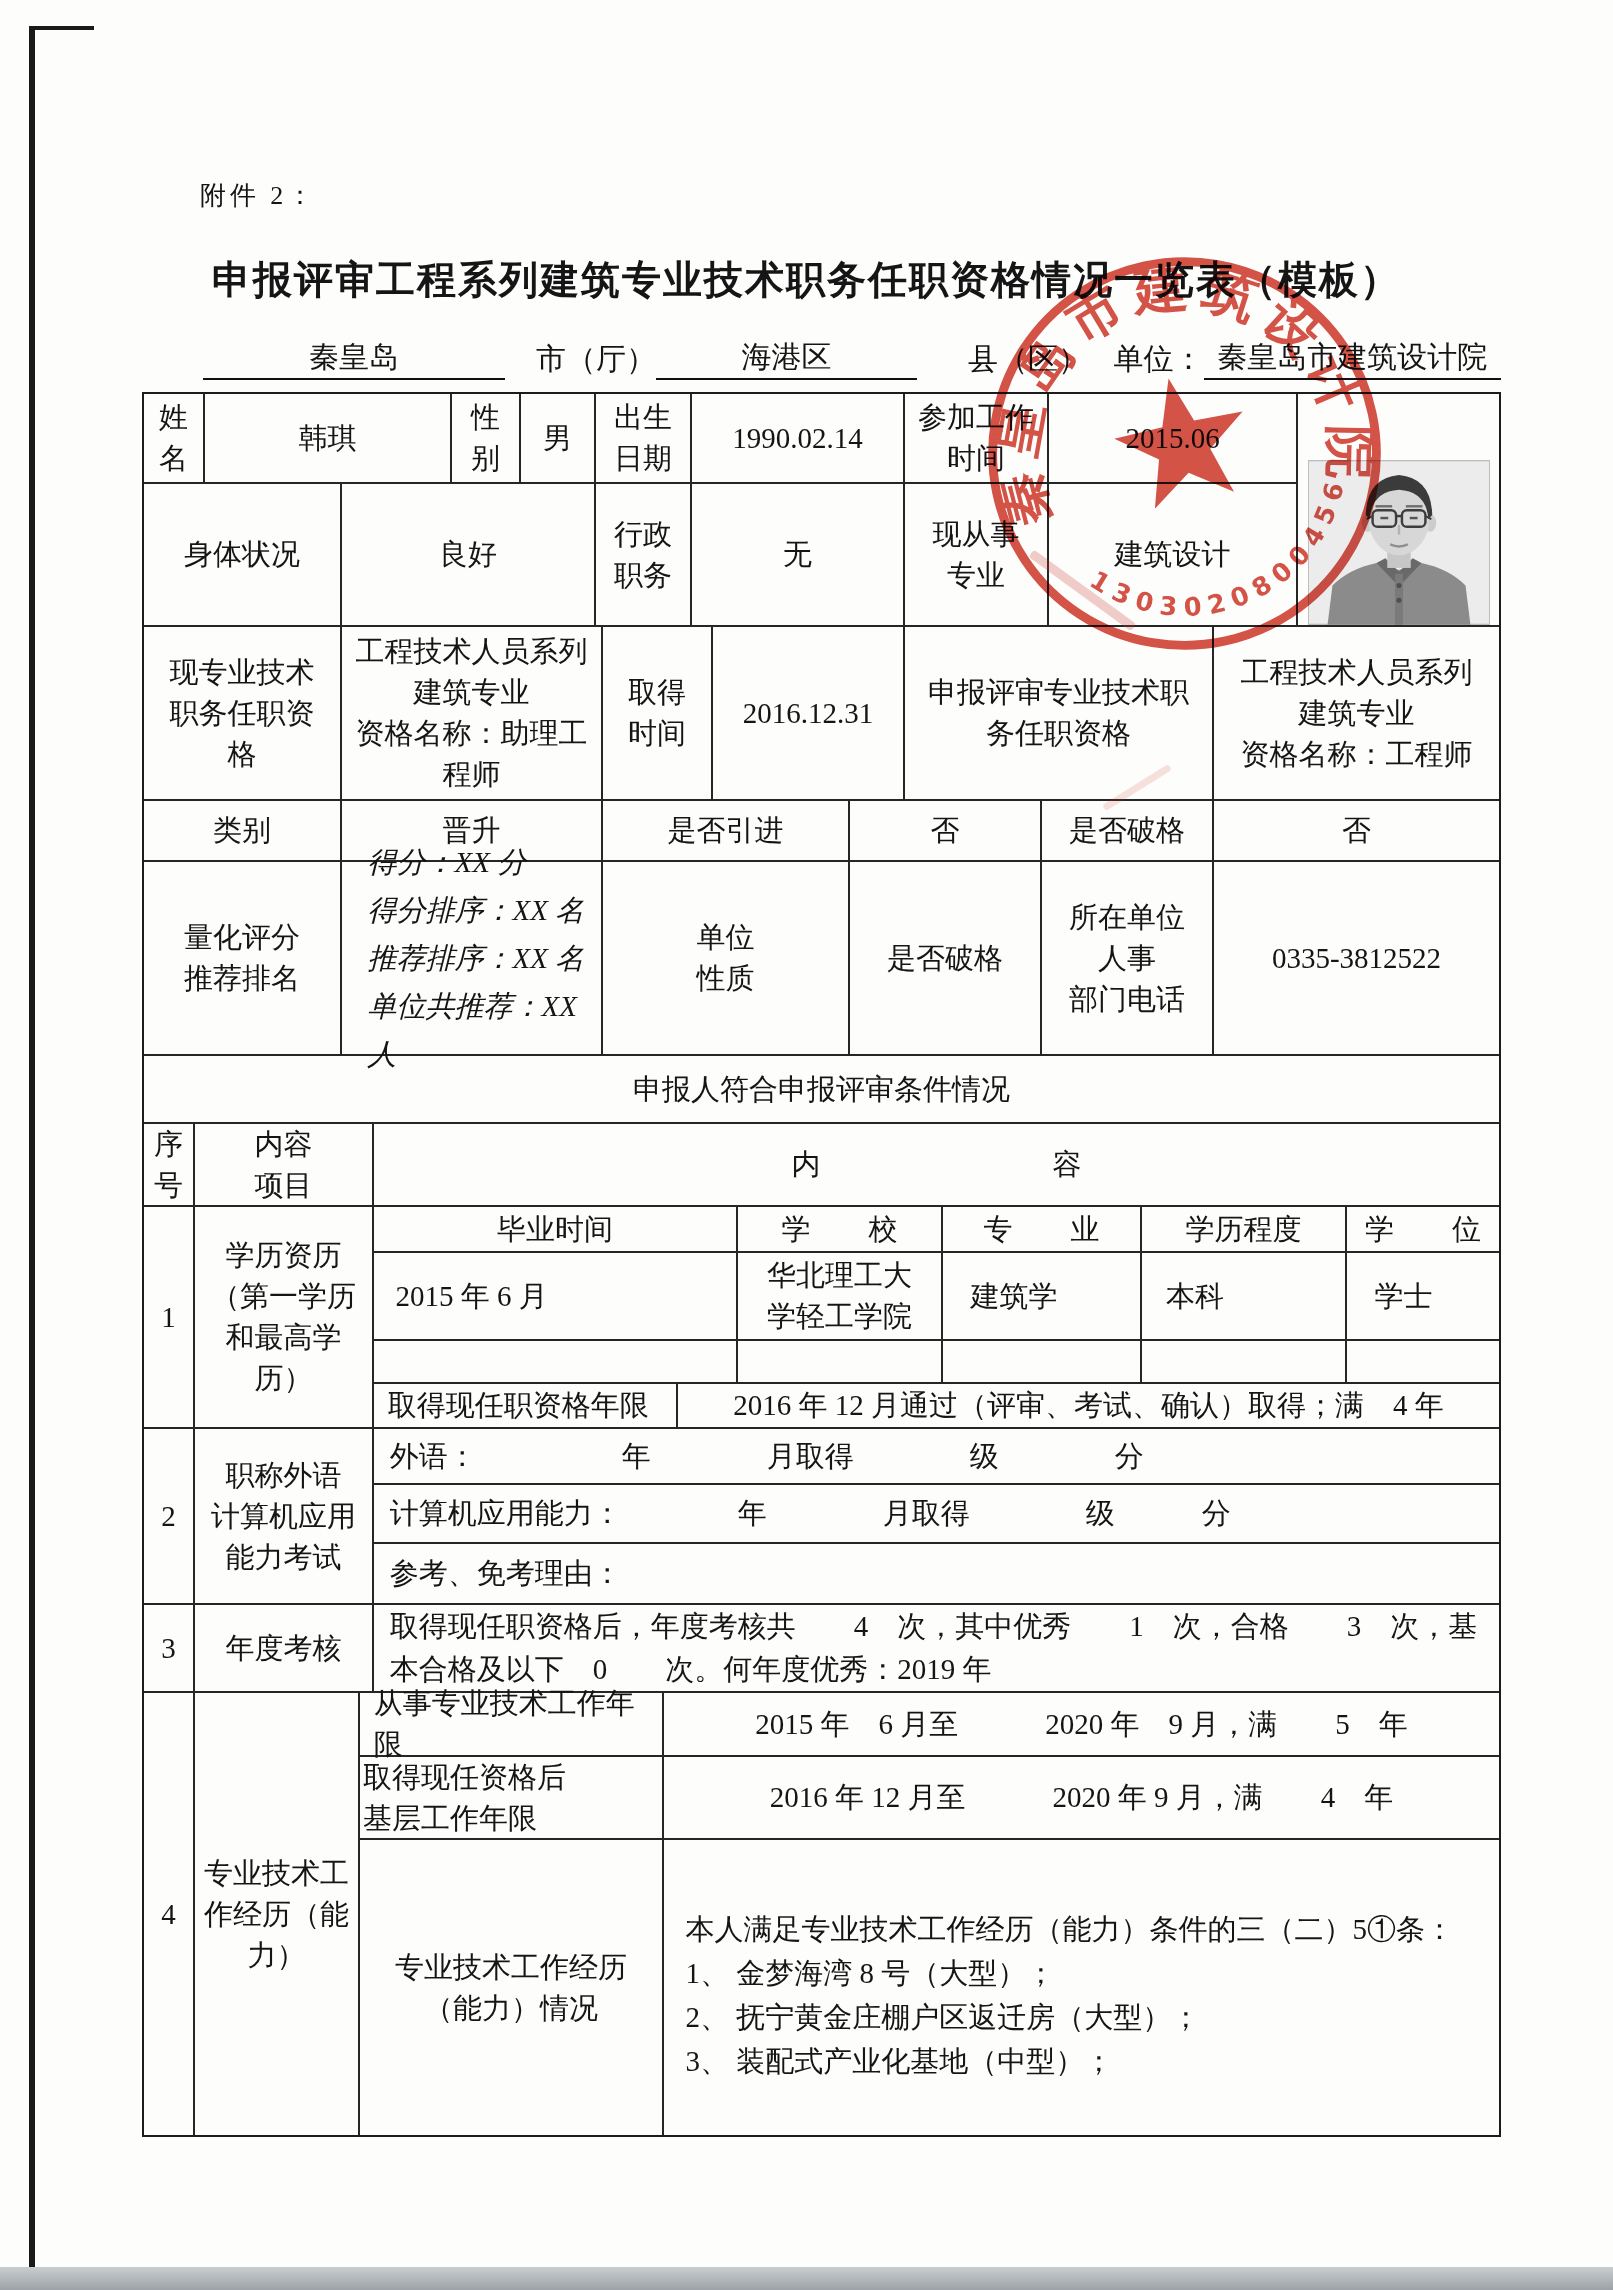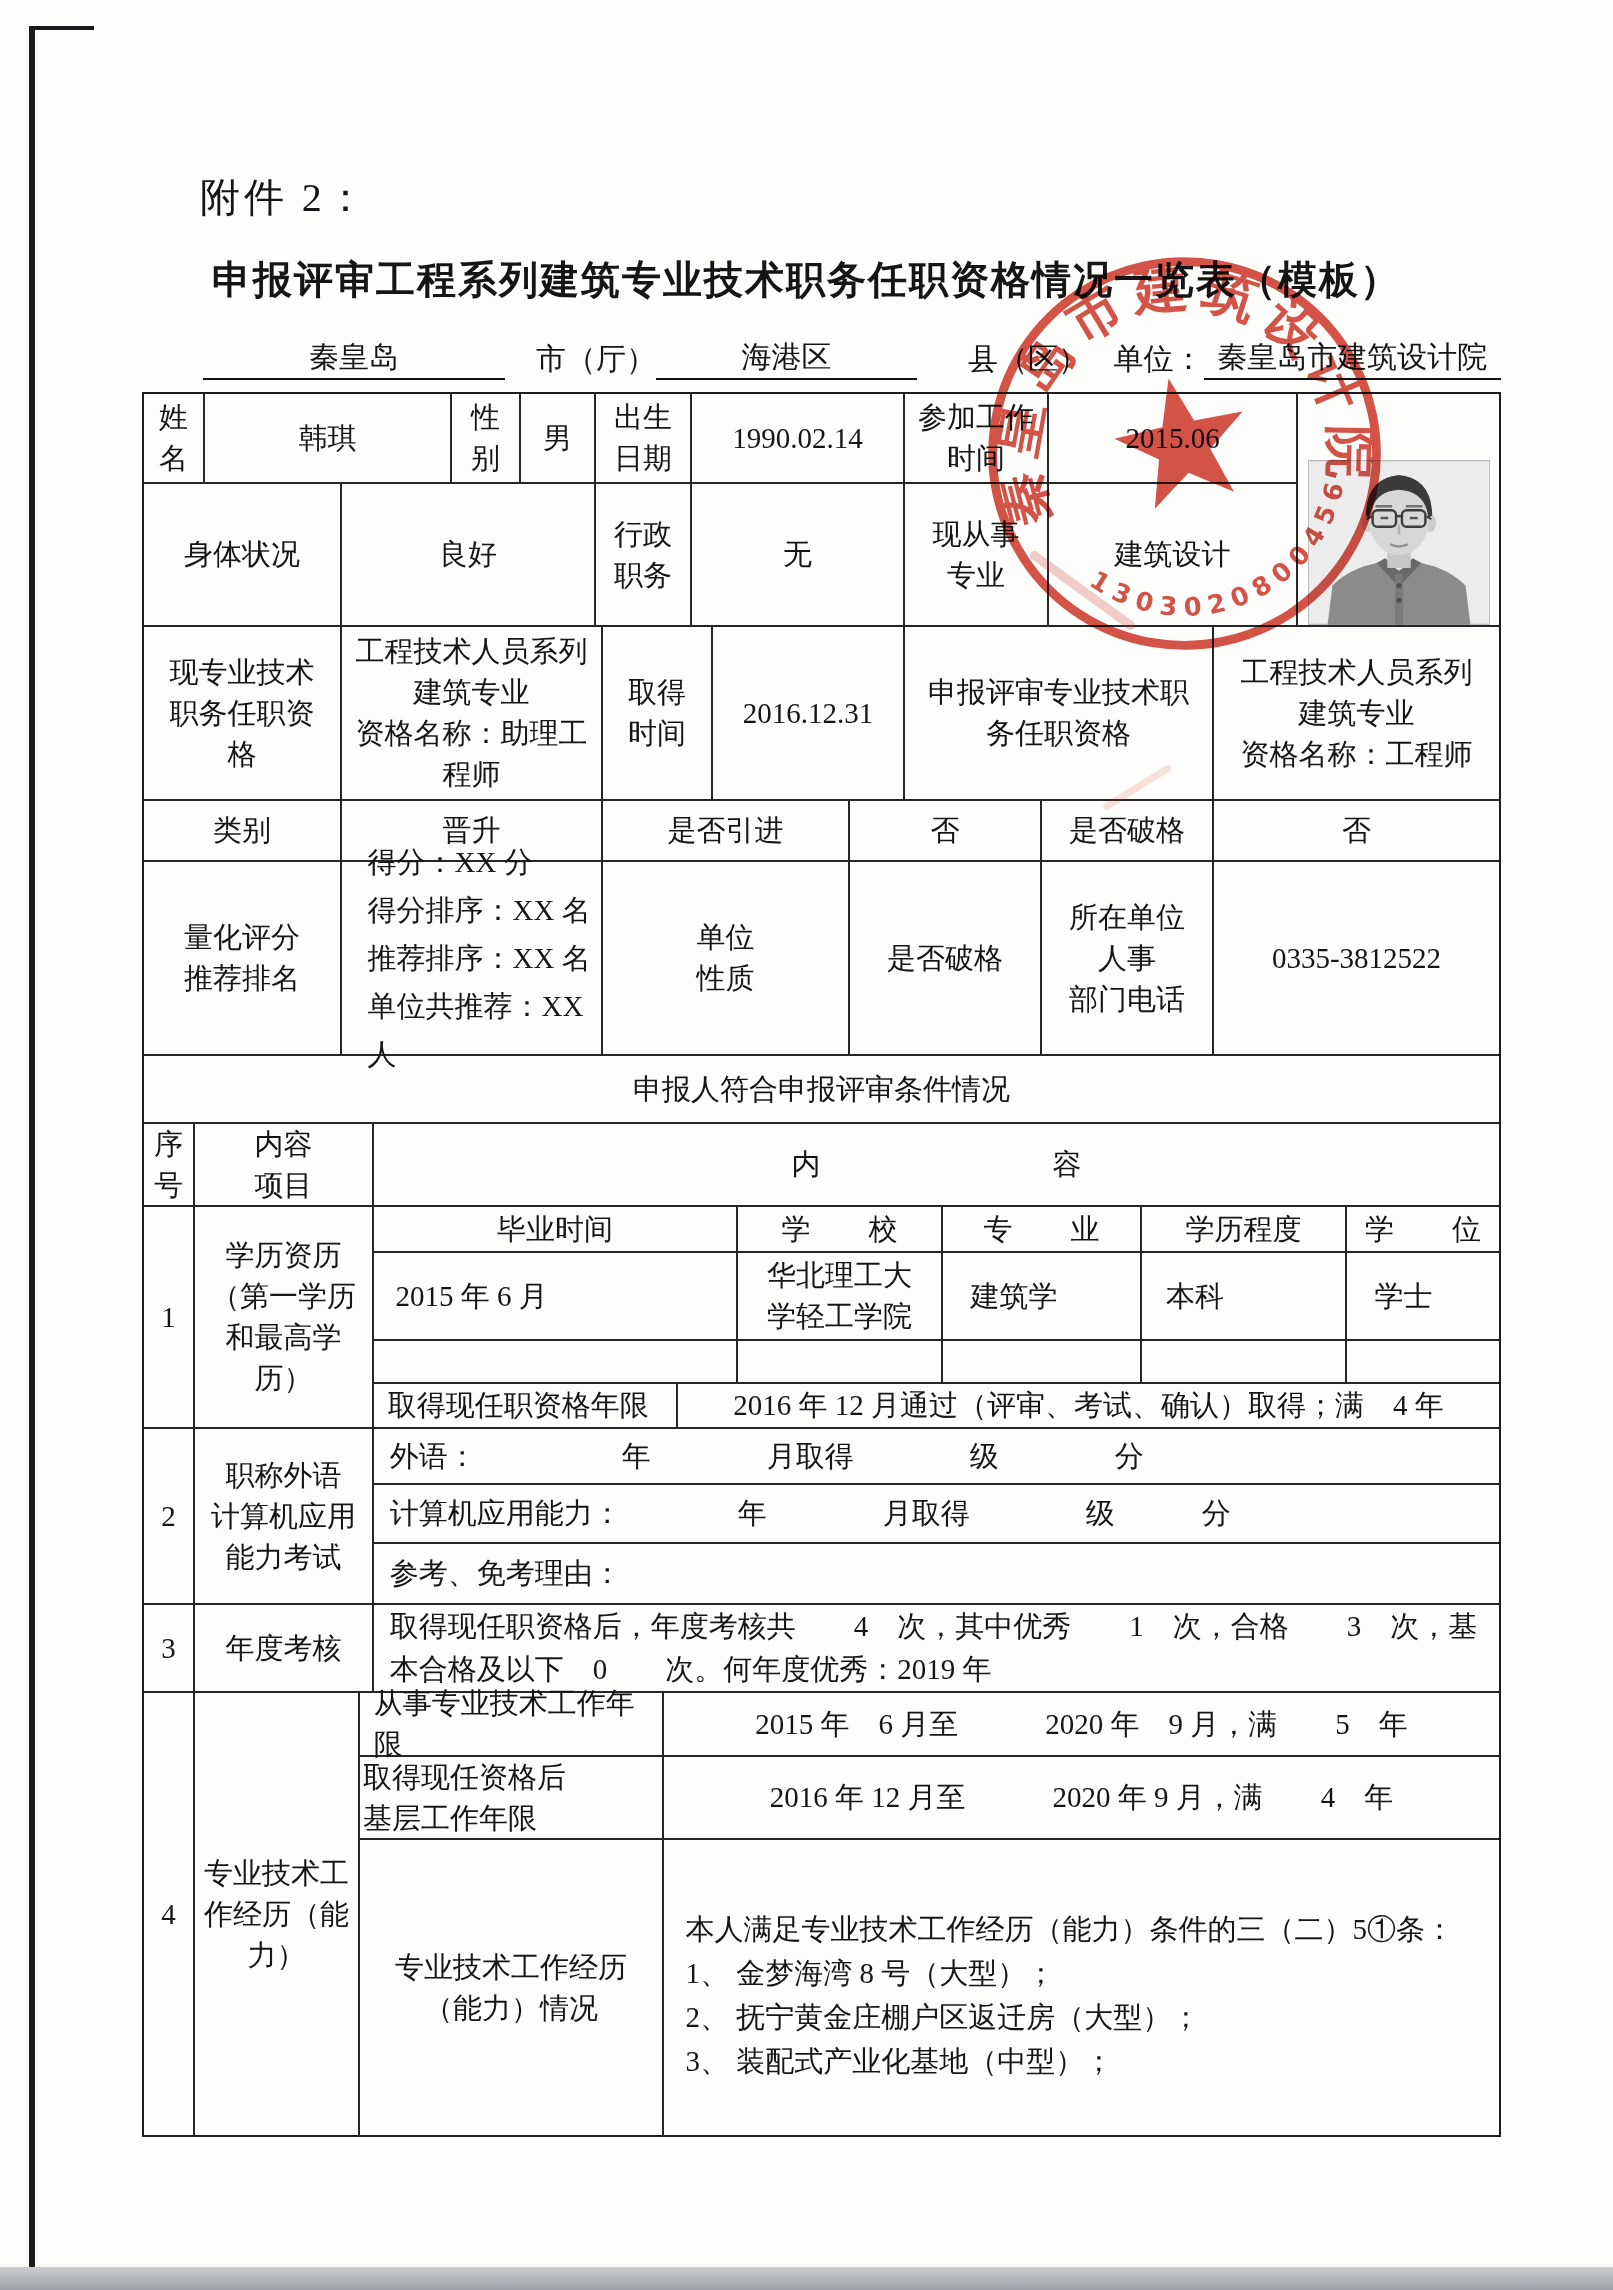--- a/index.html
+++ b/index.html
@@ -14,7 +14,7 @@
     background:linear-gradient(180deg,#c9cdd0 0%,#a8aeb2 70%,#989ea3 100%);}
   .streak{position:absolute;background:rgba(205,58,42,.25);border-radius:3.9px;}
 
-  .attachment{position:absolute;left:200px;top:170px;font-size:40px;letter-spacing:3.9px;}
+  .attachment{position:absolute;left:200px;top:178px;font-size:26px;letter-spacing:3.9px;}
   .form-title{position:absolute;left:0;top:253px;width:1613px;text-align:center;
     font-size:39px;font-weight:600;letter-spacing:2px;}
 

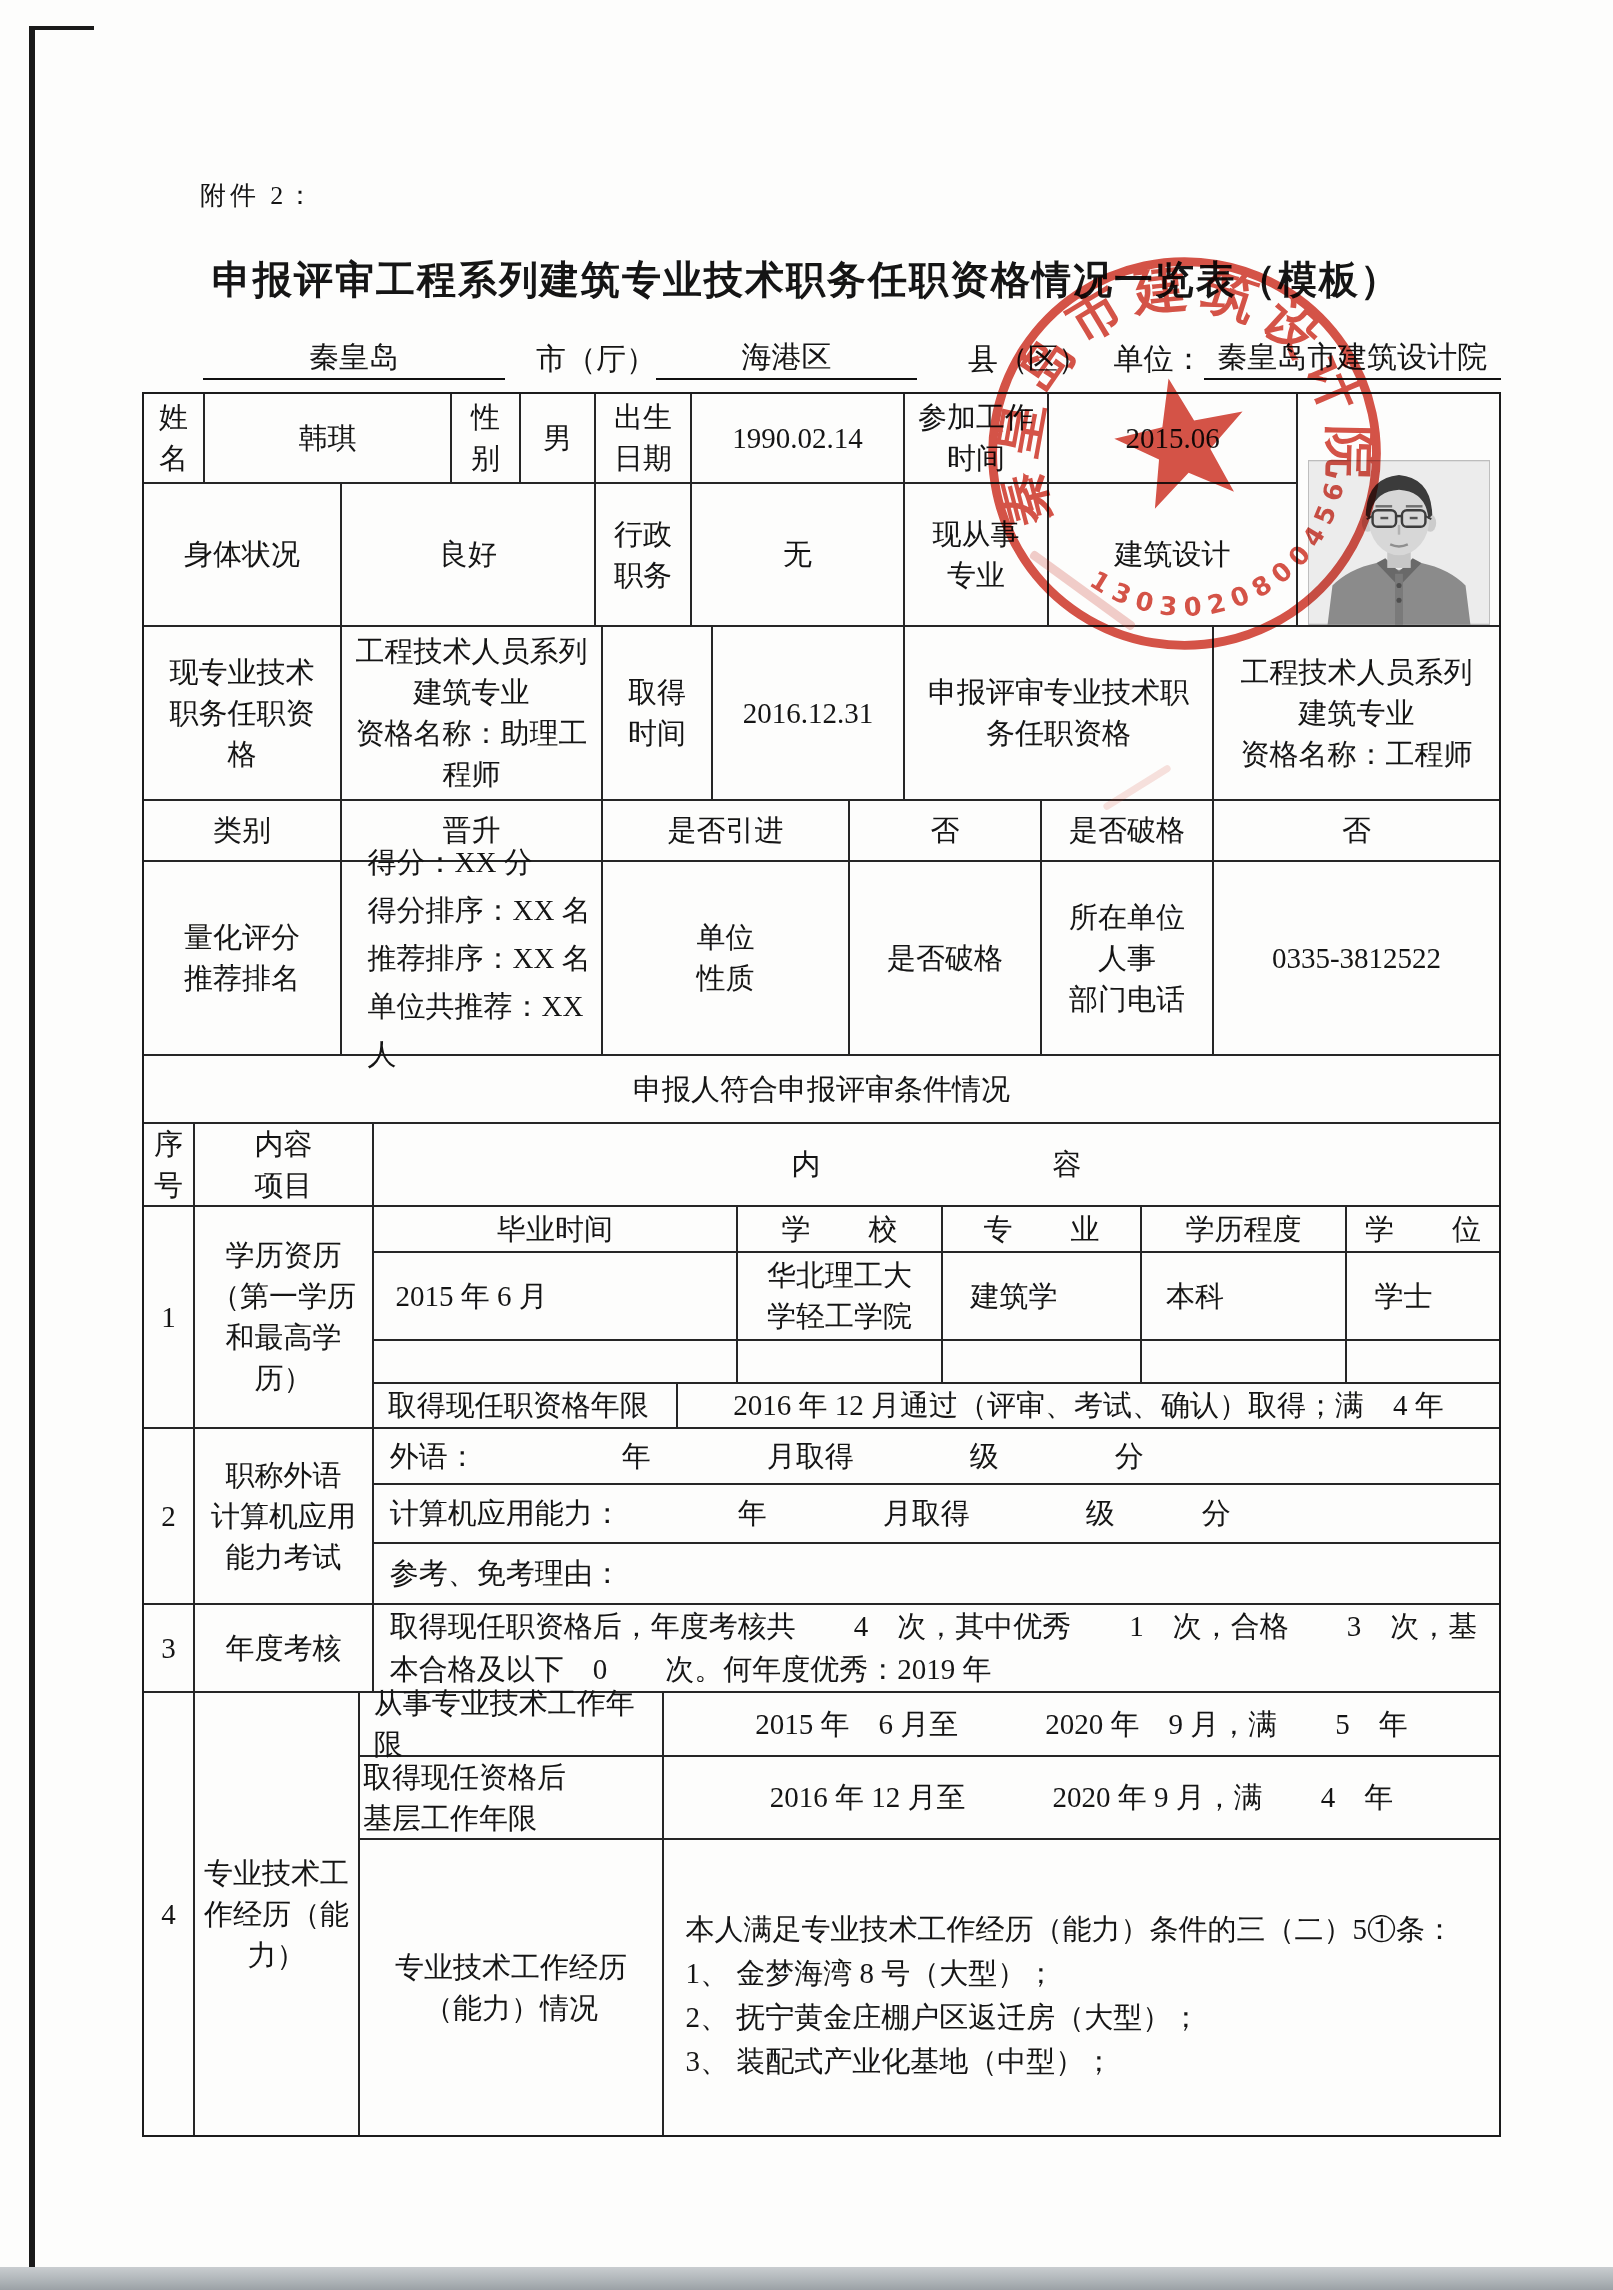--- a/index.html
+++ b/index.html
@@ -36,7 +36,7 @@
   .c.noB{border-bottom:none;}
   .c.left{justify-content:flex-start;text-align:left;padding-left:15.7px;}
   .c.top{align-items:flex-start;}
-  .lh48{line-height:48px;}
+  .lh48{line-height:48px;font-style:italic;}
   .photo-cell{align-items:flex-end;justify-content:center;padding:0;}
   .seq{font-size:29px;}
   

